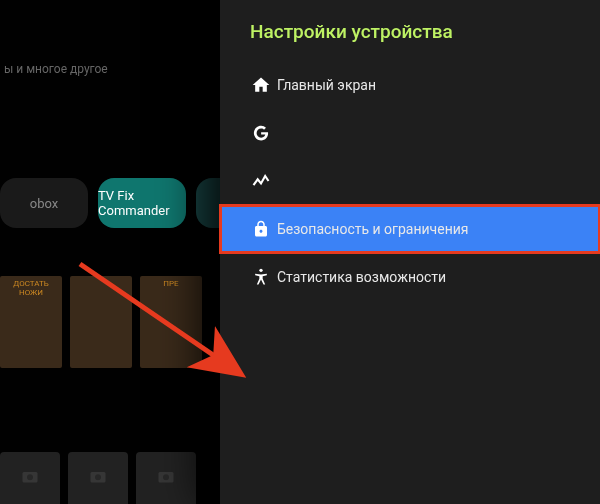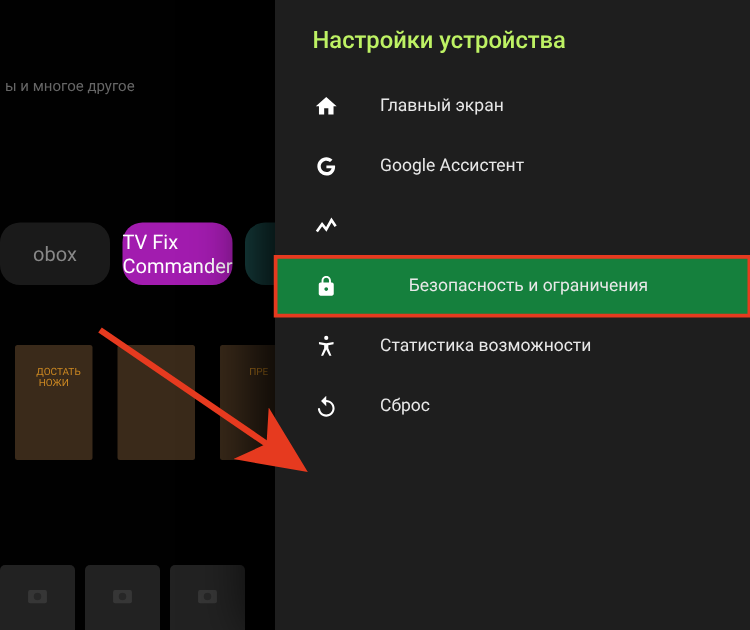--- a/index.html
+++ b/index.html
@@ -135,7 +135,7 @@
   .menu-label {
     color: #e8e8e8;
     font-size: 14px;
-    margin-left: 32px;
+    margin-left: 5px;
     white-space: nowrap;
   }
 

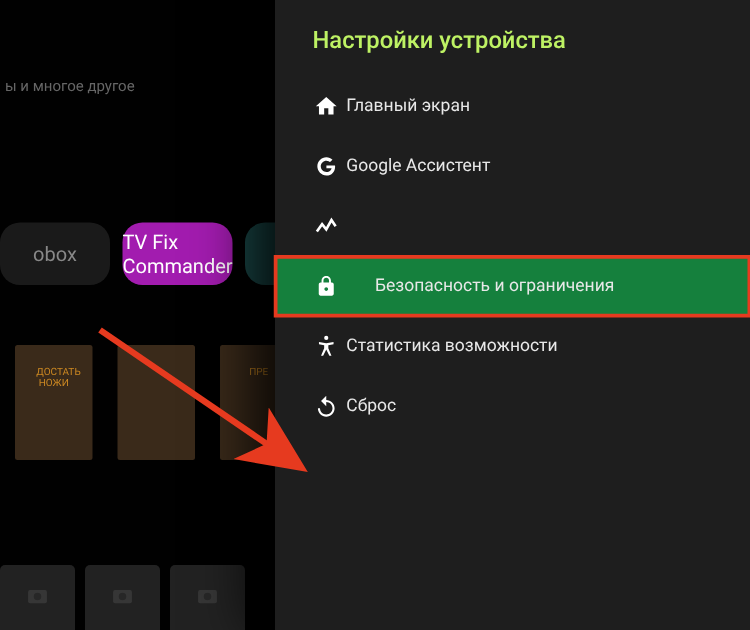--- a/index.html
+++ b/index.html
@@ -206,7 +206,6 @@
           <path fill="#fff" d="M21.35 11.1h-9.18v2.92h5.5c-.24 1.44-1.77 4.23-5.5 4.23-3.31 0-6.01-2.74-6.01-6.12s2.7-6.12 6.01-6.12c1.88 0 3.14.8 3.86 1.49l2.63-2.53C16.95 3.39 14.7 2.4 12.17 2.4 6.82 2.4 2.5 6.73 2.5 12.13s4.32 9.73 9.67 9.73c5.58 0 9.28-3.92 9.28-9.44 0-.63-.07-1.12-.1-1.32z"></path>
         </svg>
     </span>
-    <span class="menu-label">Google Ассистент</span>
   </div>
 
 

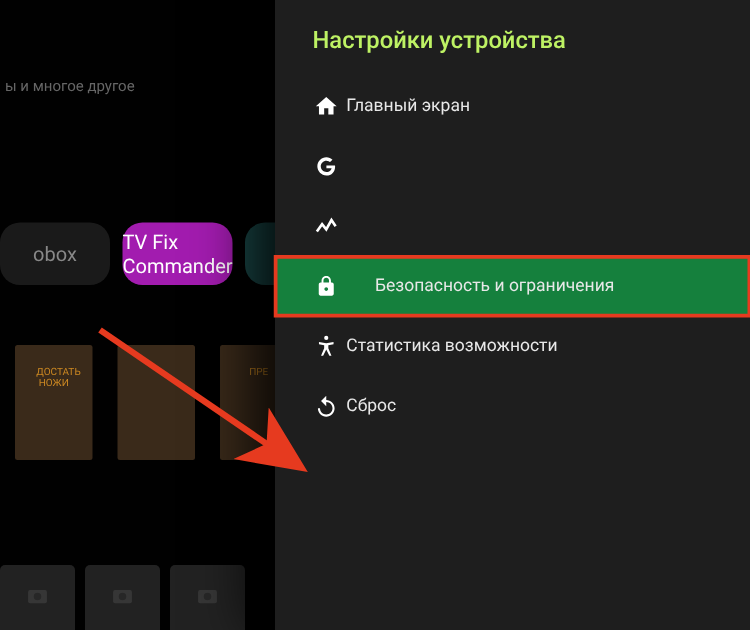--- a/index.html
+++ b/index.html
@@ -44,7 +44,7 @@
     display: flex;
     align-items: center;
     justify-content: center;
-    font-size: 16px;
+    font-size: 13px;
     color: #888;
   }
   .bg-app.orange { background: #a21caf; color: #fff; }

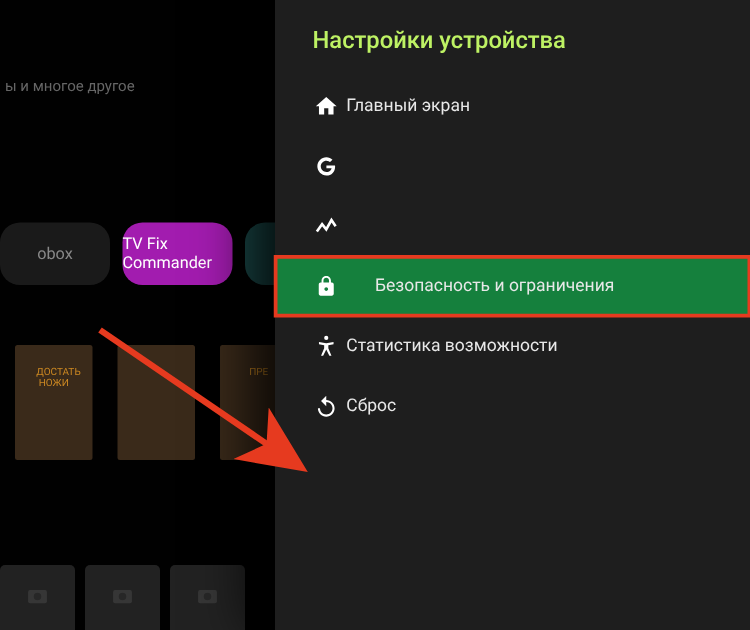--- a/index.html
+++ b/index.html
@@ -47,7 +47,7 @@
     font-size: 13px;
     color: #888;
   }
-  .bg-app.orange { background: #a21caf; color: #fff; }
+  .bg-app.orange { background: #0f766e; color: #fff; }
   .bg-app.teal { background: #1a4a4a; color: #fff; font-weight: bold; }
 
   .bg-posters {

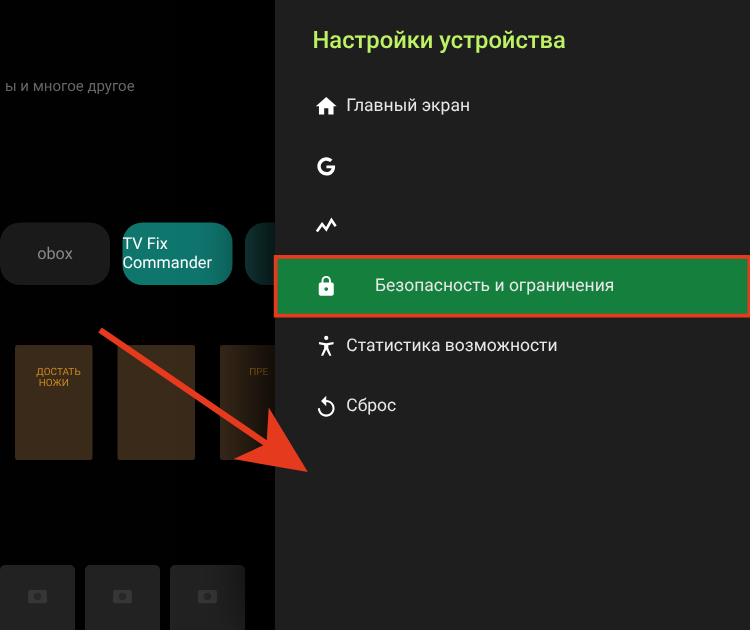--- a/index.html
+++ b/index.html
@@ -115,8 +115,7 @@
     position: relative;
   }
   .menu-item.selected {
-    background: #15803d;
-    gap: 23px;
+    background: #3b82f6;
   }
   .menu-item.highlighted {
     outline: 3px solid #e63a1f;

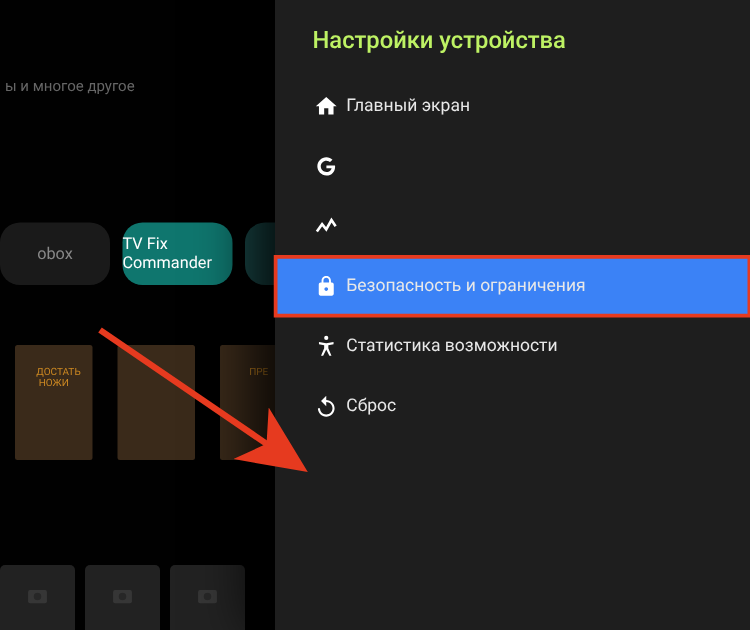--- a/index.html
+++ b/index.html
@@ -64,10 +64,9 @@
     border-radius: 2px;
     font-size: 8px;
     color: #cc8822;
-    padding: 17px;
+    padding: 3px;
     text-align: center;
     overflow: hidden;
-    margin-left: 12px;
   }
 
   .bg-thumbs {

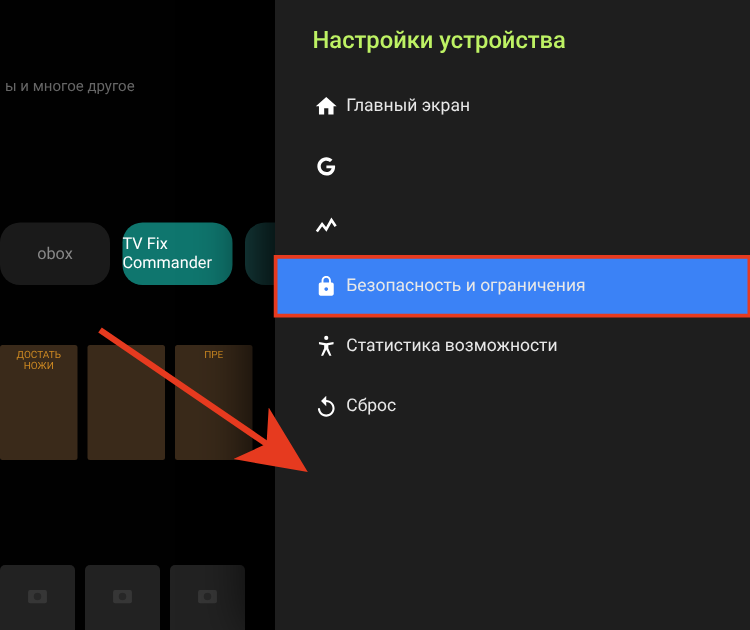--- a/index.html
+++ b/index.html
@@ -236,14 +236,6 @@
     <span class="menu-label">Статистика возможности</span>
   </div>
 
-  <div class="menu-item">
-    <span class="menu-icon">
-      <svg width="20" height="20" viewBox="0 0 24 24" fill="#fff">
-          <path d="M12 5V2L7 7l5 5V8c3.31 0 6 2.69 6 6s-2.69 6-6 6-6-2.69-6-6H4c0 4.42 3.58 8 8 8s8-3.58 8-8-3.58-8-8-8z"></path>
-        </svg>
-    </span>
-    <span class="menu-label">Сброс</span>
-  </div>
 </div>
 
 <svg class="arrow-svg" width="190" height="140">

